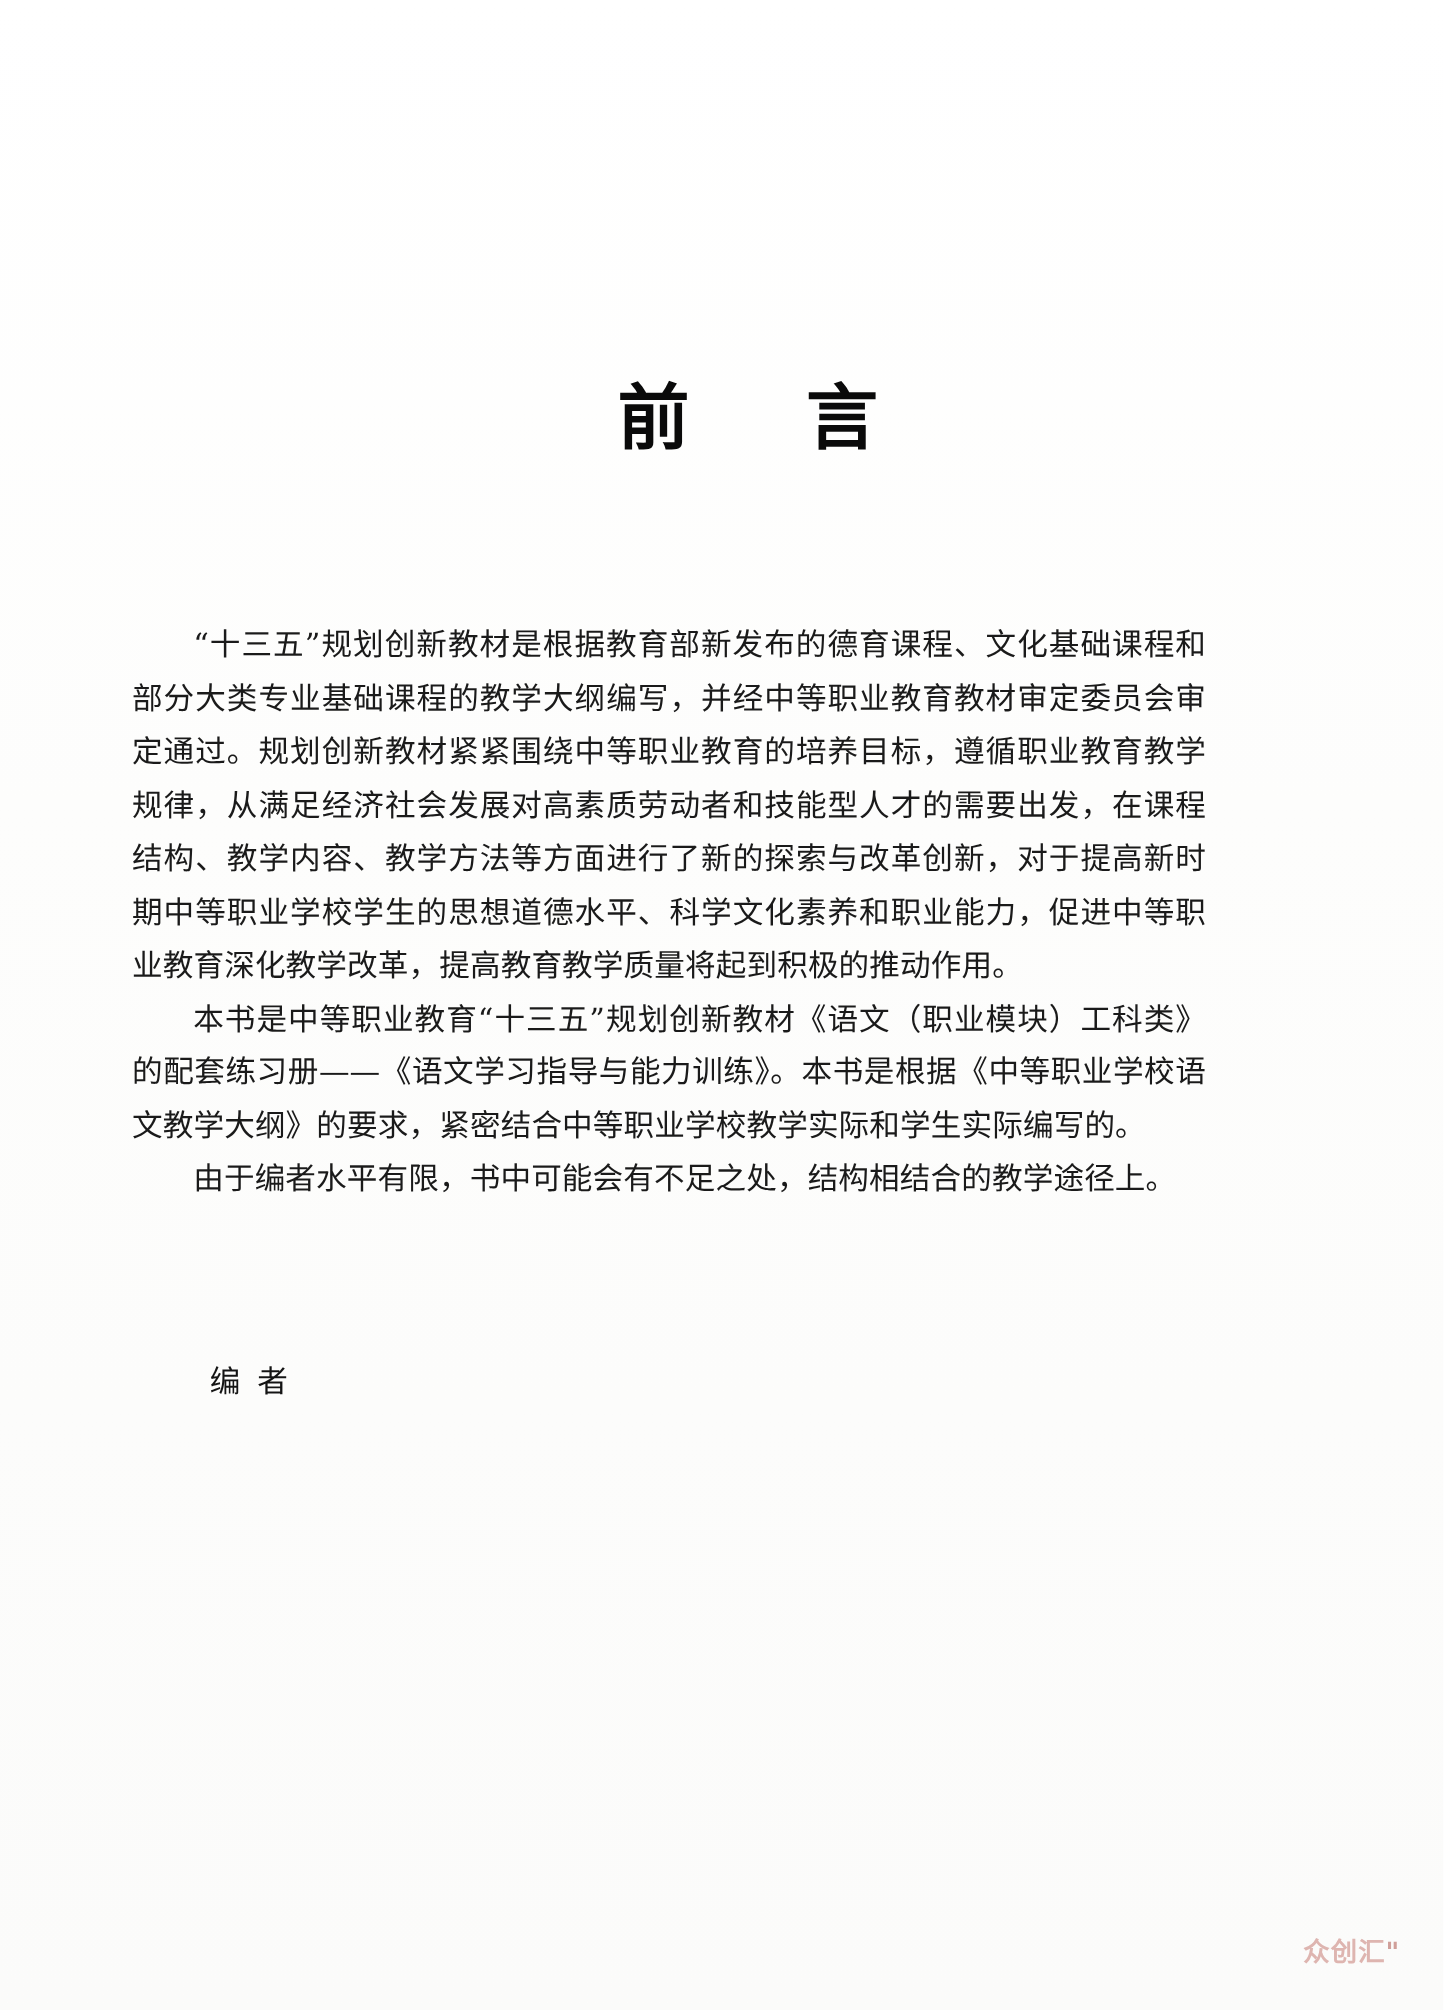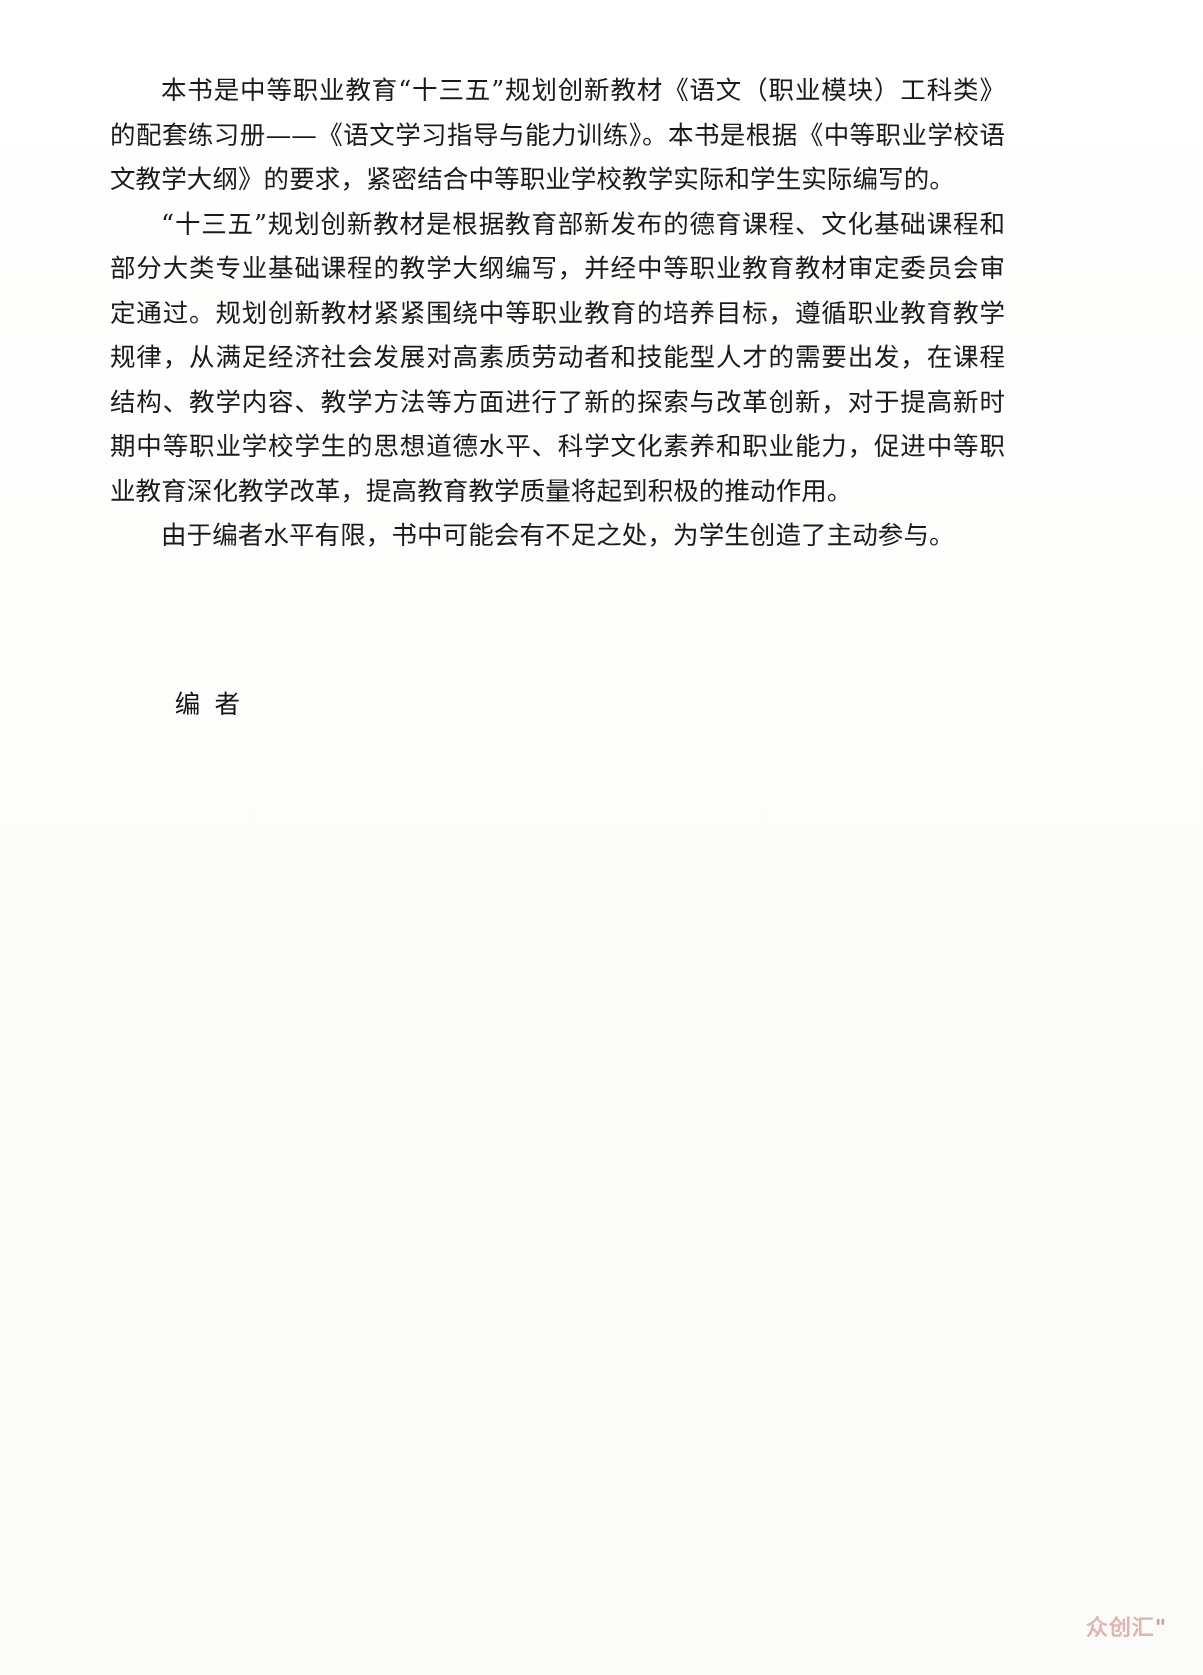--- a/index.html
+++ b/index.html
@@ -128,6 +128,9 @@
 
   <div class="content">
 
+    <h1 class="doc-title">
+      <span class="ttl-char">前</span><span class="ttl-gap"></span><span class="ttl-char">言</span>
+    </h1>
 
     <div class="body-block">
       <p class="para">本书是中等职业教育“十三五”规划创新教材《语文（职业模块）工科类》的配套练习册——《语文学习指导与能力训练》。本书是根据《中等职业学校语文教学大纲》的要求，紧密结合中等职业学校教学实际和学生实际编写的。</p>

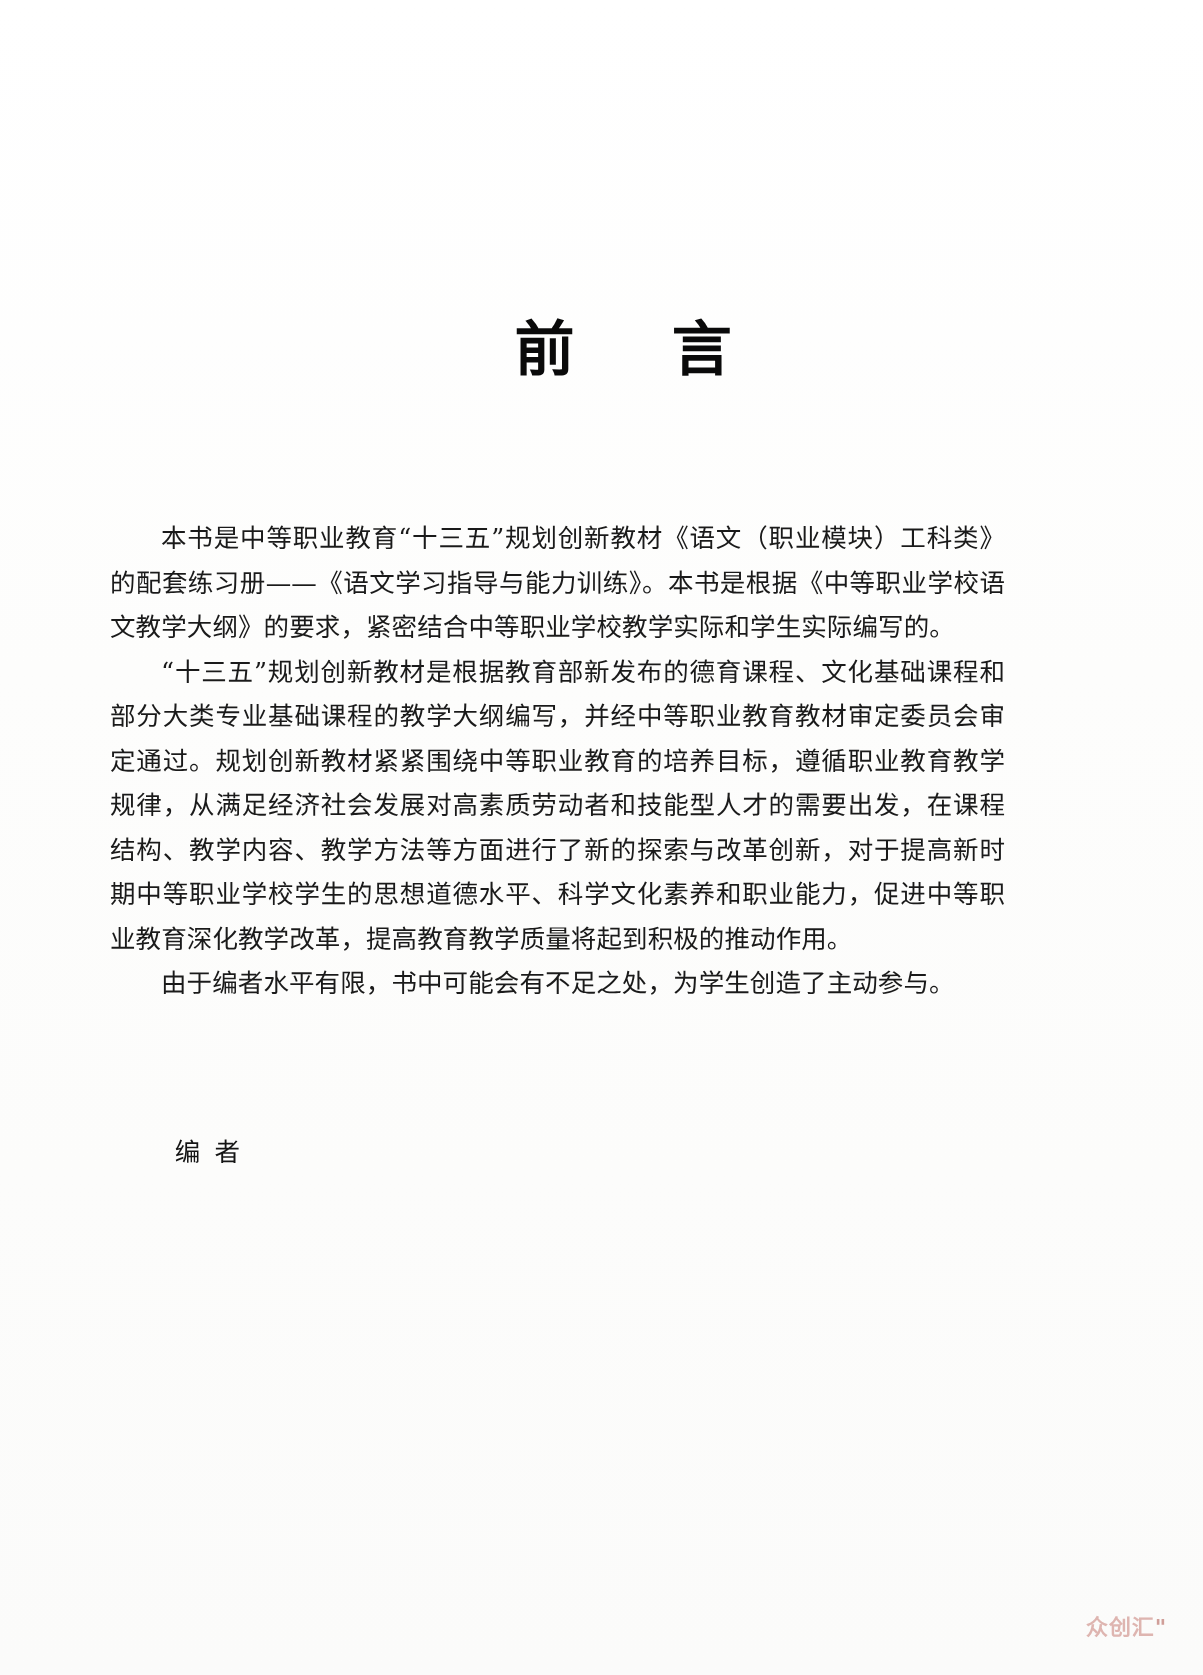--- a/index.html
+++ b/index.html
@@ -133,8 +133,8 @@
     </h1>
 
     <div class="body-block">
+      <p class="para">“十三五”规划创新教材是根据教育部新发布的德育课程、文化基础课程和部分大类专业基础课程的教学大纲编写，并经中等职业教育教材审定委员会审定通过。规划创新教材紧紧围绕中等职业教育的培养目标，遵循职业教育教学规律，从满足经济社会发展对高素质劳动者和技能型人才的需要出发，在课程结构、教学内容、教学方法等方面进行了新的探索与改革创新，对于提高新时期中等职业学校学生的思想道德水平、科学文化素养和职业能力，促进中等职业教育深化教学改革，提高教育教学质量将起到积极的推动作用。</p>
       <p class="para">本书是中等职业教育“十三五”规划创新教材《语文（职业模块）工科类》的配套练习册——《语文学习指导与能力训练》。本书是根据《中等职业学校语文教学大纲》的要求，紧密结合中等职业学校教学实际和学生实际编写的。</p>
-      <p class="para">“十三五”规划创新教材是根据教育部新发布的德育课程、文化基础课程和部分大类专业基础课程的教学大纲编写，并经中等职业教育教材审定委员会审定通过。规划创新教材紧紧围绕中等职业教育的培养目标，遵循职业教育教学规律，从满足经济社会发展对高素质劳动者和技能型人才的需要出发，在课程结构、教学内容、教学方法等方面进行了新的探索与改革创新，对于提高新时期中等职业学校学生的思想道德水平、科学文化素养和职业能力，促进中等职业教育深化教学改革，提高教育教学质量将起到积极的推动作用。</p>
       <p class="para">由于编者水平有限，书中可能会有不足之处，为学生创造了主动参与。</p>
     </div>
 

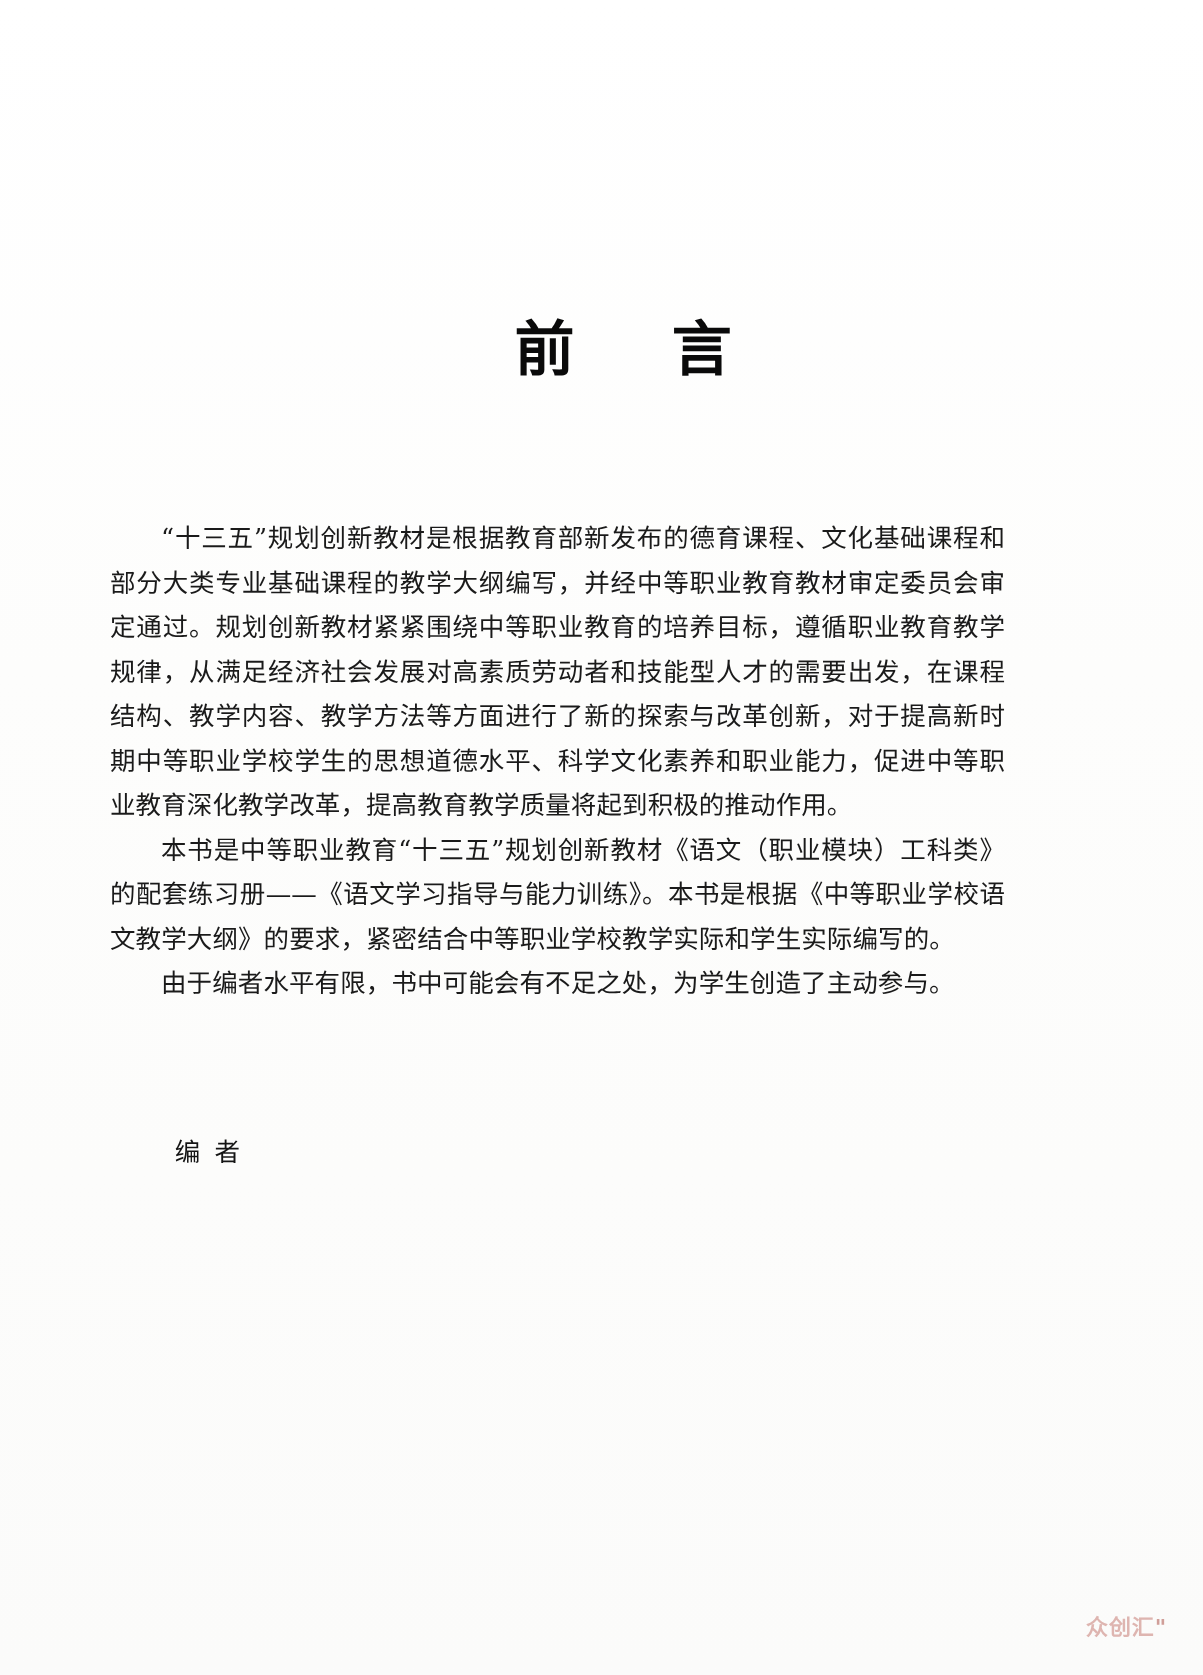--- a/index.html
+++ b/index.html
@@ -135,7 +135,7 @@
     <div class="body-block">
       <p class="para">“十三五”规划创新教材是根据教育部新发布的德育课程、文化基础课程和部分大类专业基础课程的教学大纲编写，并经中等职业教育教材审定委员会审定通过。规划创新教材紧紧围绕中等职业教育的培养目标，遵循职业教育教学规律，从满足经济社会发展对高素质劳动者和技能型人才的需要出发，在课程结构、教学内容、教学方法等方面进行了新的探索与改革创新，对于提高新时期中等职业学校学生的思想道德水平、科学文化素养和职业能力，促进中等职业教育深化教学改革，提高教育教学质量将起到积极的推动作用。</p>
       <p class="para">本书是中等职业教育“十三五”规划创新教材《语文（职业模块）工科类》的配套练习册——《语文学习指导与能力训练》。本书是根据《中等职业学校语文教学大纲》的要求，紧密结合中等职业学校教学实际和学生实际编写的。</p>
-      <p class="para">由于编者水平有限，书中可能会有不足之处，为学生创造了主动参与。</p>
+      <p class="para">由于编者水平有限，书中可能会有不足之处，结构相结合的教学途径上。</p>
     </div>
 
     <div class="signature-wrap">

